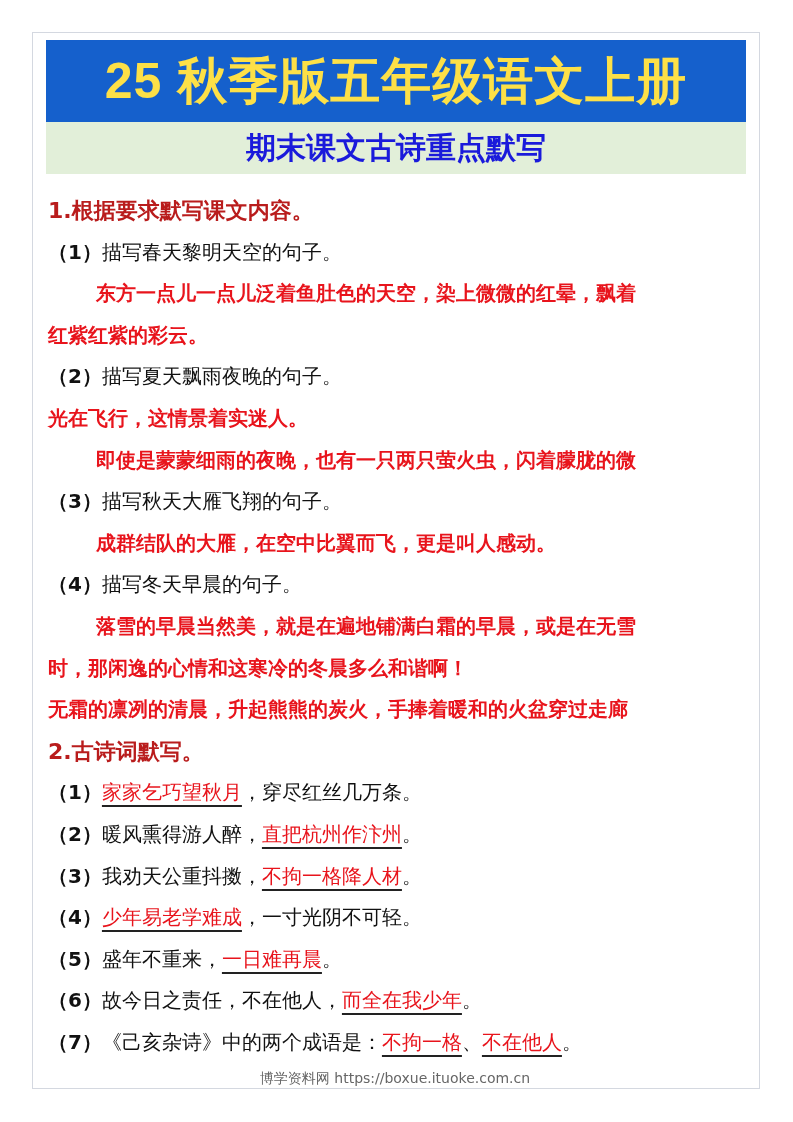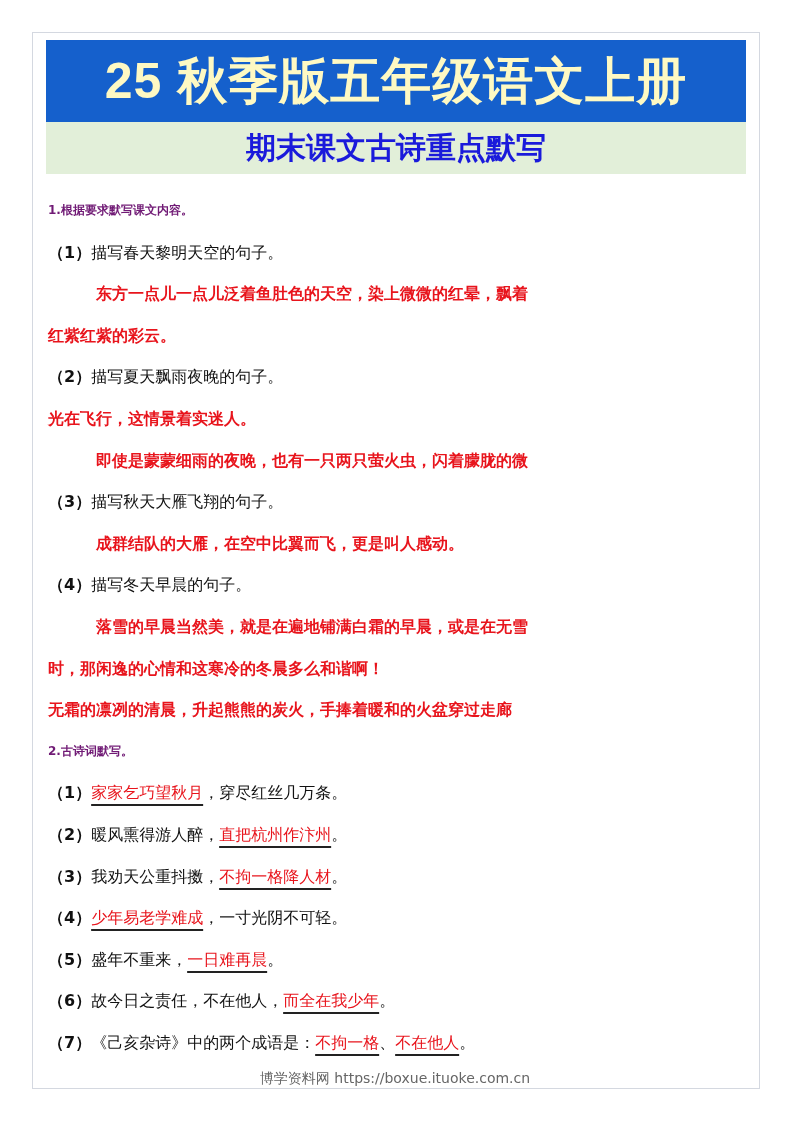--- a/index.html
+++ b/index.html
@@ -9,7 +9,7 @@
                  border:1px solid #d4d8e0; box-sizing:border-box; }
   .header-blue { position:absolute; left:46px; top:40px; width:700px; height:82px;
                  background:#1560cc; display:flex; align-items:center; justify-content:center; }
-  .header-blue .title { color:#fef9c3; font-family:"Liberation Sans","DejaVu Sans",sans-serif;
+  .header-blue .title { color:#fde047; font-family:"Liberation Sans","DejaVu Sans",sans-serif;
                  font-weight:bold; font-size:50px; letter-spacing:1px; line-height:1; }
   .header-green { position:absolute; left:46px; top:122px; width:700px; height:52px;
                  background:#e2efd9; display:flex; align-items:center; justify-content:center; }

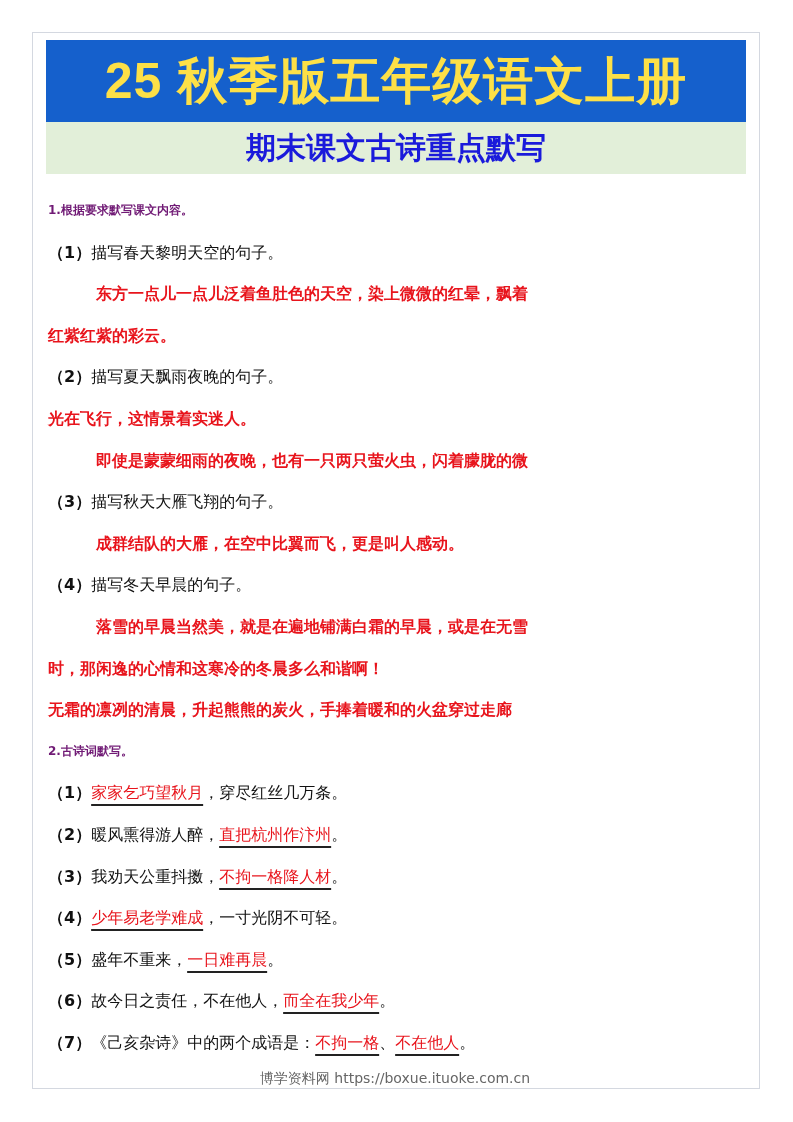--- a/index.html
+++ b/index.html
@@ -17,7 +17,7 @@
                  font-weight:bold; font-size:30px; line-height:1; }
   .content { position:absolute; left:48px; top:190px; width:700px; }
   .line { height:41.6px; line-height:41.6px; font-size:16px; color:#111; white-space:nowrap; }
-  .sec { color:#701a75; font-weight:bold; font-size:12px; }
+  .sec { color:#b91c1c; font-weight:bold; font-size:22px; }
   .q { color:#111; }
   .ans { color:#e8141c; font-weight:bold; }
   .ans-line { text-decoration-color:#222; text-underline-offset:6px;

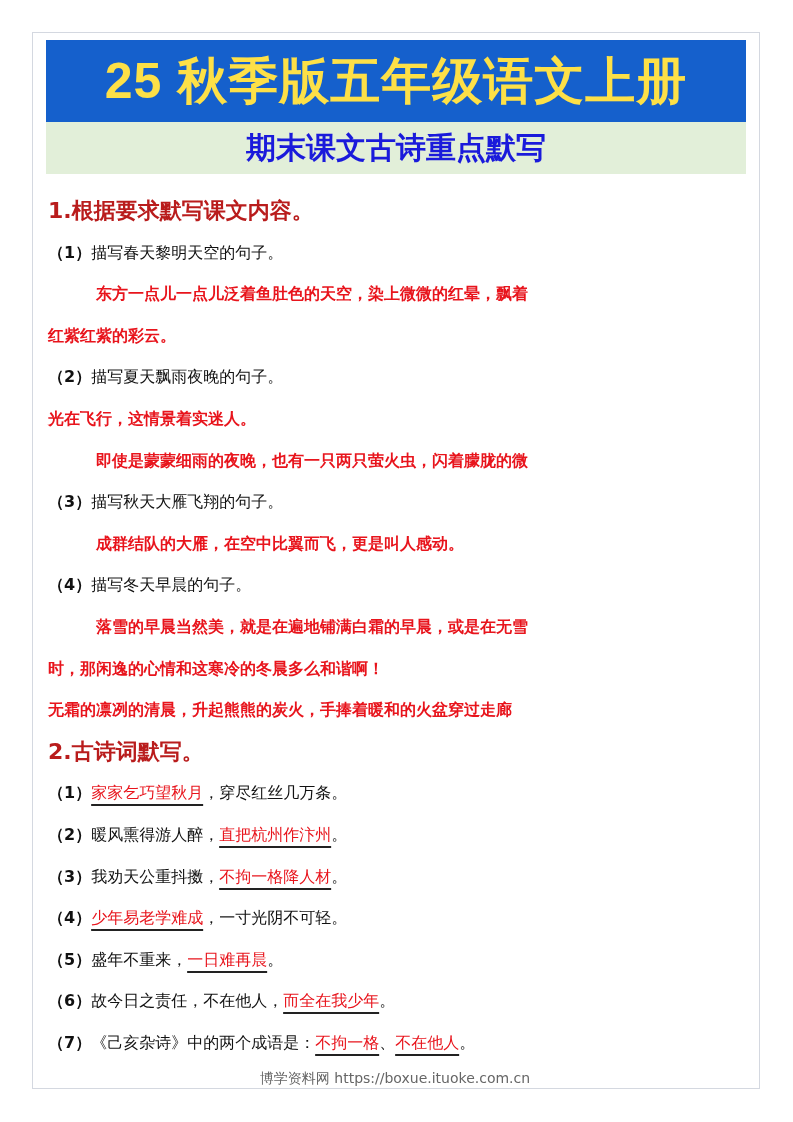--- a/index.html
+++ b/index.html
@@ -16,7 +16,7 @@
   .header-green .subtitle { color:#1a1adb; font-family:"DejaVu Serif","Liberation Serif",serif;
                  font-weight:bold; font-size:30px; line-height:1; }
   .content { position:absolute; left:48px; top:190px; width:700px; }
-  .line { height:41.6px; line-height:41.6px; font-size:16px; color:#111; white-space:nowrap; }
+  .line { height:41.6px; line-height:41.6px; font-size:20px; color:#111; white-space:nowrap; }
   .sec { color:#b91c1c; font-weight:bold; font-size:22px; }
   .q { color:#111; }
   .ans { color:#e8141c; font-weight:bold; }

